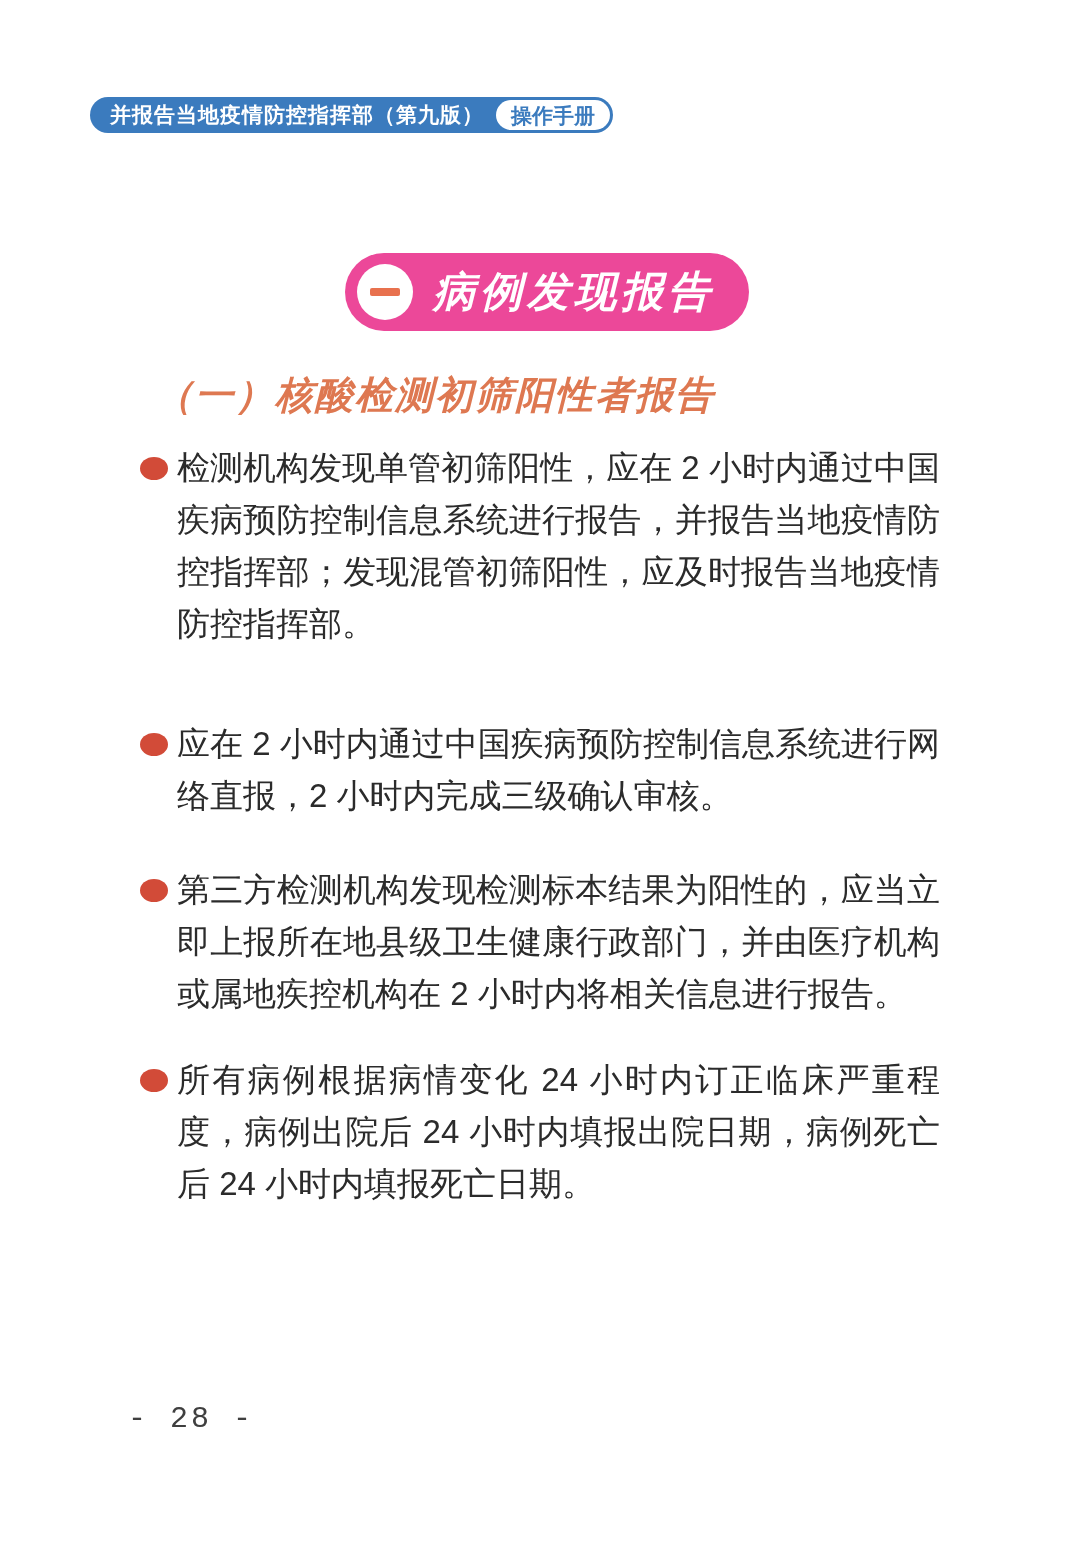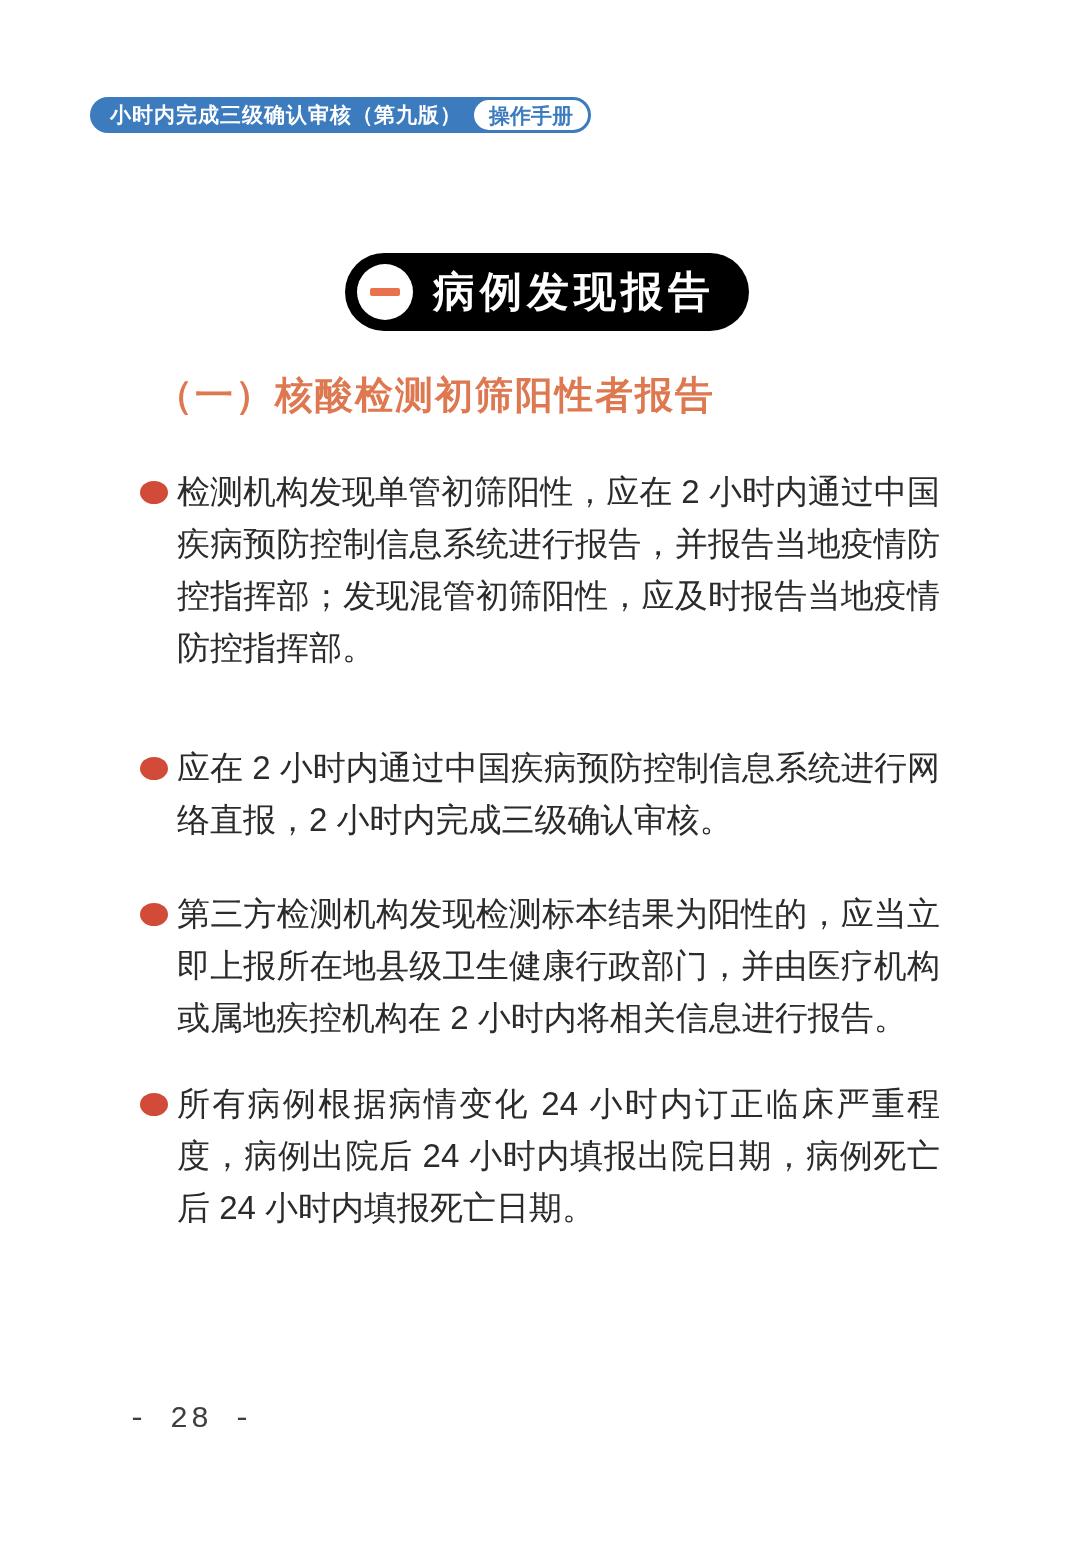--- a/index.html
+++ b/index.html
@@ -147,7 +147,7 @@
 <div class="page">
 
   <div class="header-pill">
-    <span class="header-title">小时内完成三级确认审核（第九版）</span>
+    <span class="header-title">并报告当地疫情防控指挥部（第九版）</span>
     <span class="header-tag">操作手册</span>
   </div>
 

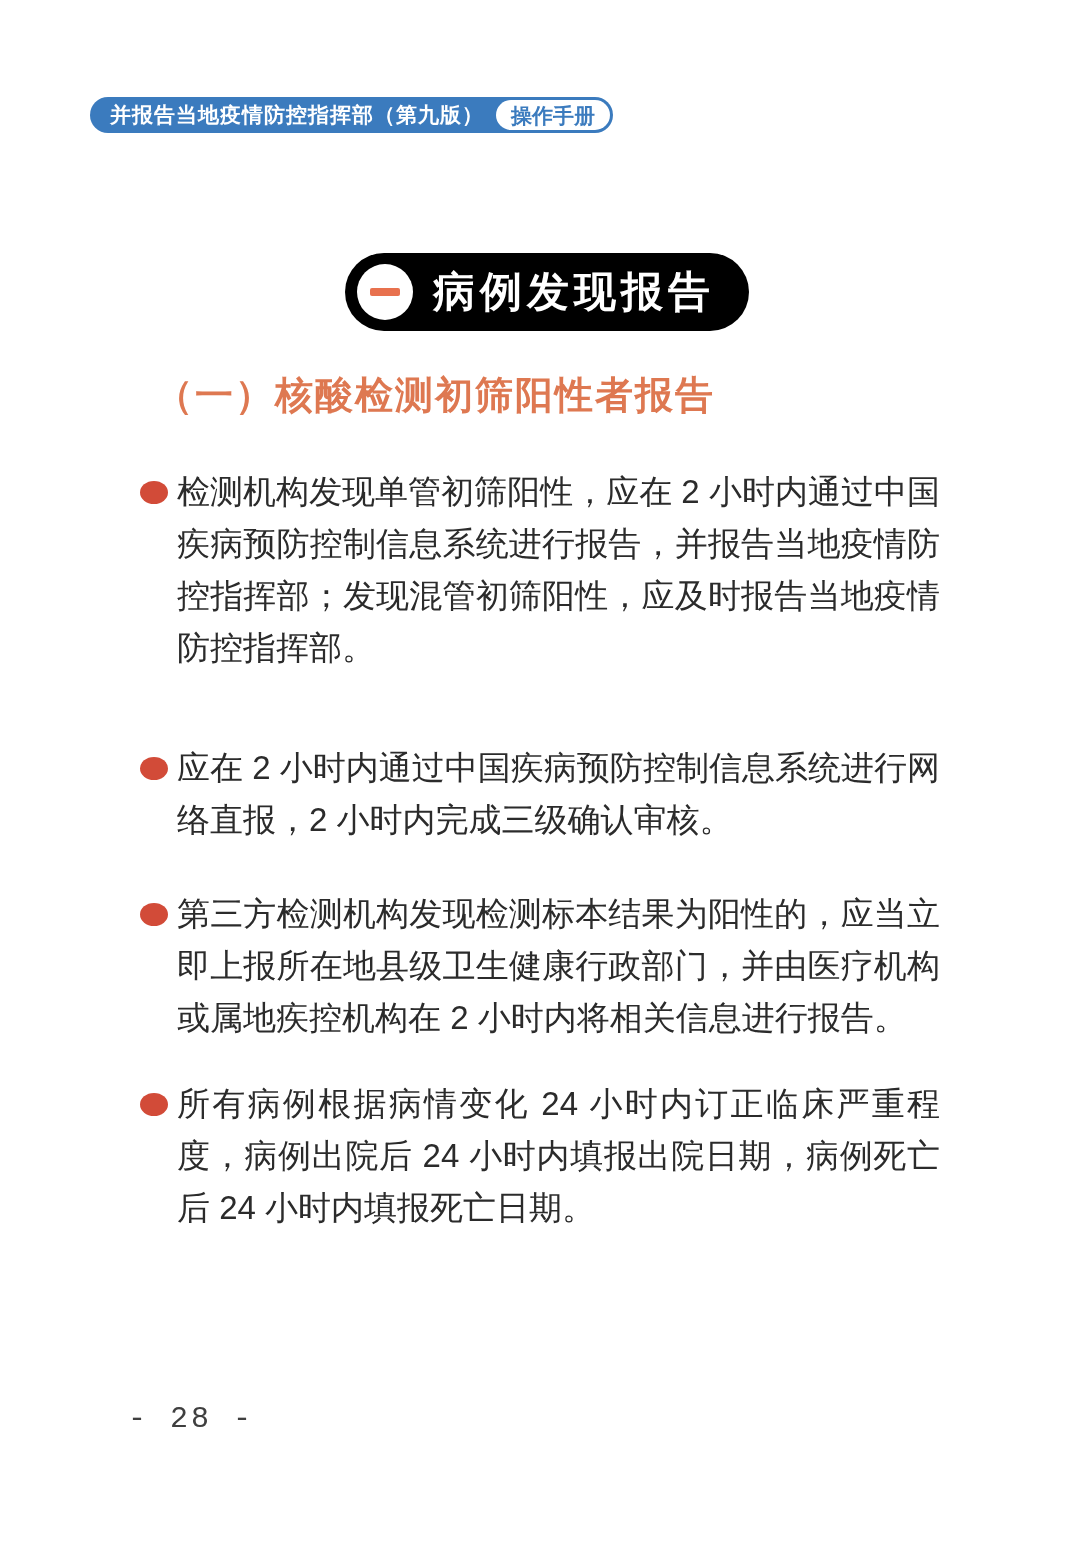--- a/index.html
+++ b/index.html
@@ -54,9 +54,10 @@
     height: 78px;
     display: inline-flex;
     align-items: center;
-    background: #000000;
+    background: #ec4899;
     border-radius: 39px;
     padding: 0 34px 0 12px;
+    font-style: italic;
   }
   .badge-circle {
     width: 56px;

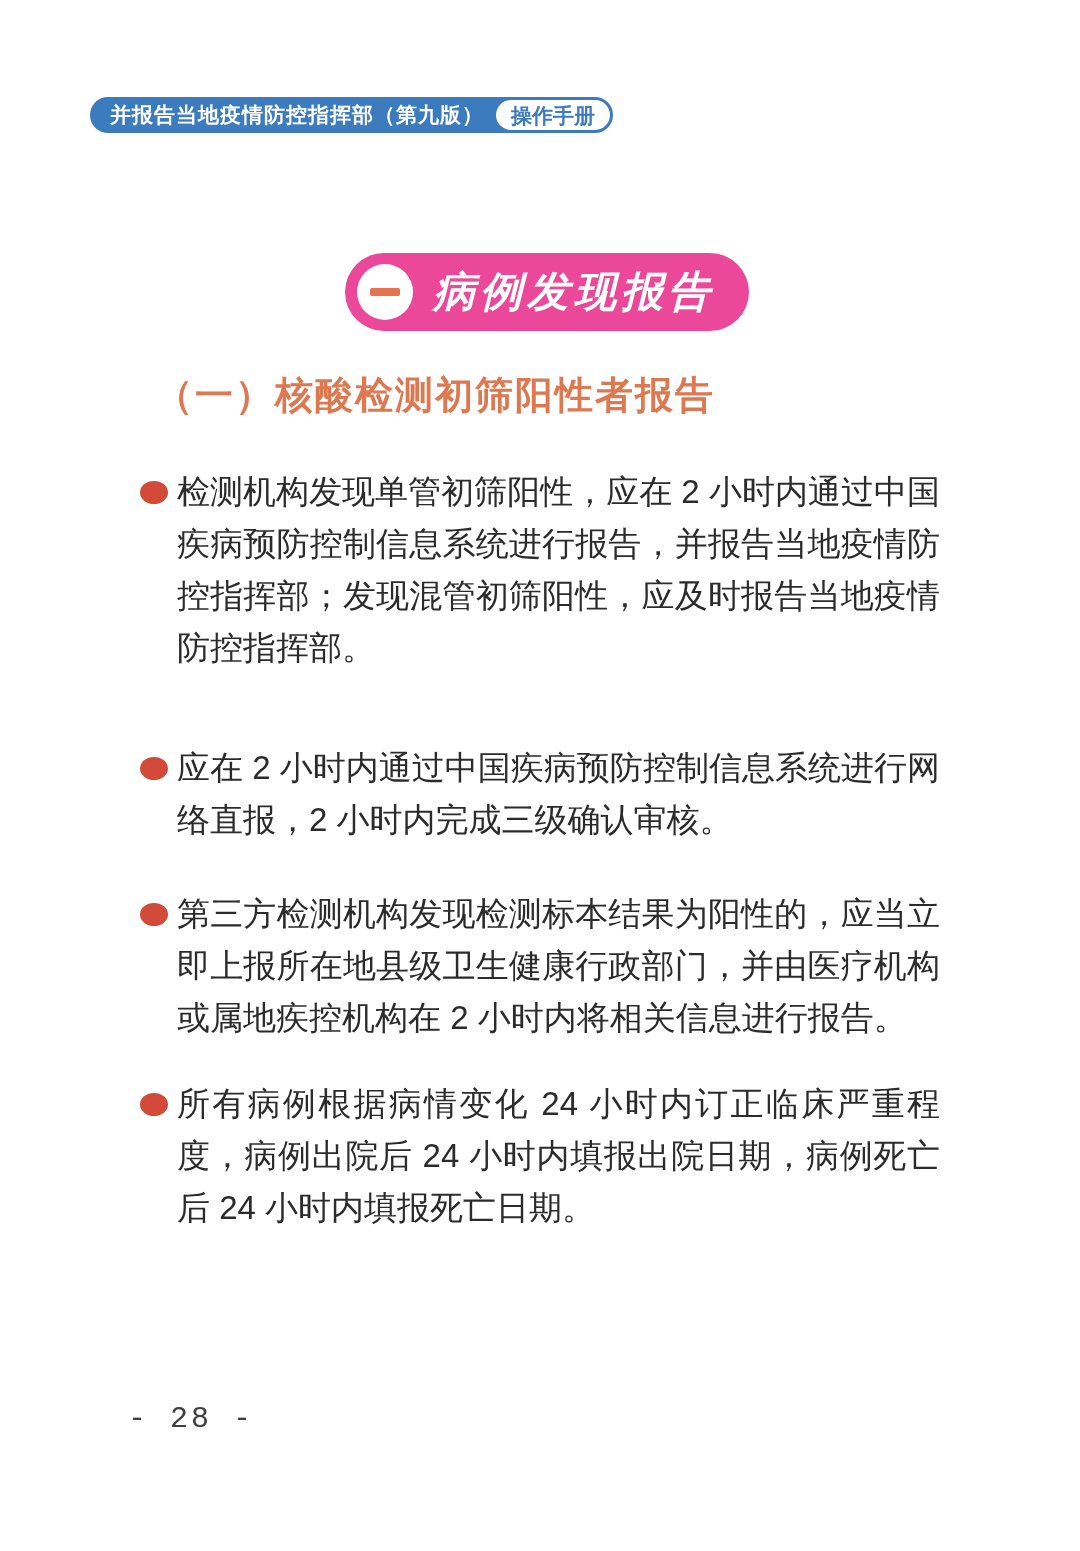--- a/index.html
+++ b/index.html
@@ -95,6 +95,7 @@
     letter-spacing: 2px;
     line-height: 46px;
     white-space: nowrap;
+    font-style: italic;
   }
   .h-first  { top: 372px; }
   .h-second { top: 663px; }

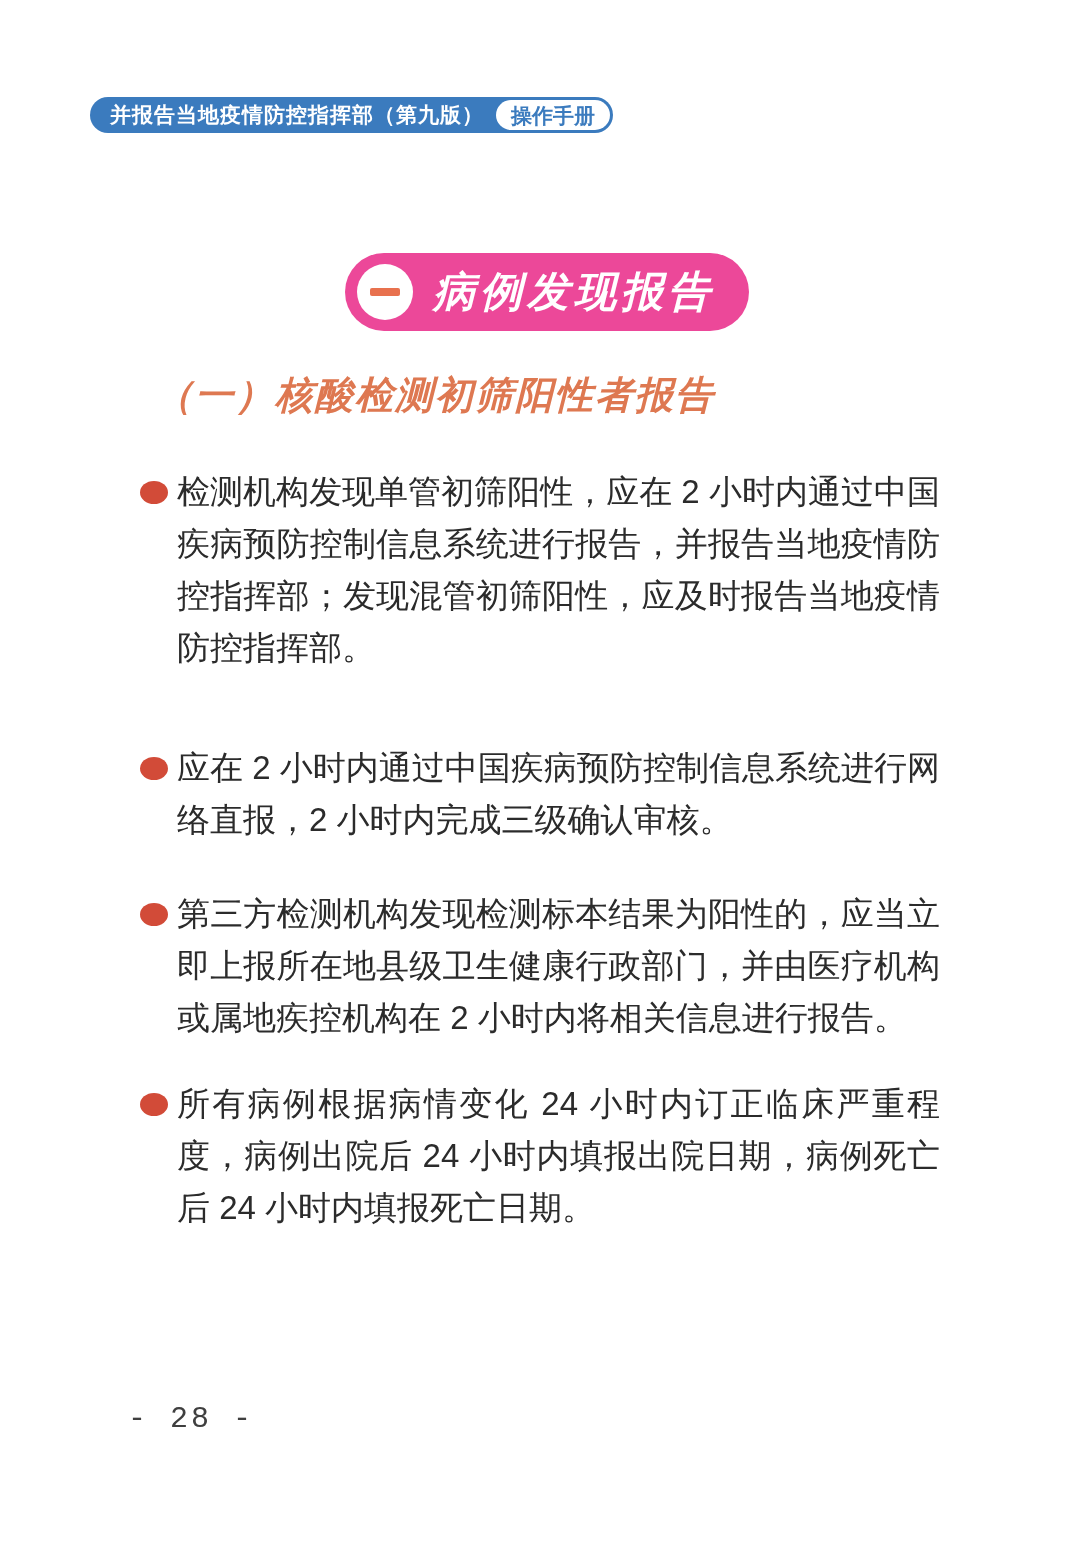--- a/index.html
+++ b/index.html
@@ -118,7 +118,6 @@
     font-size: 33px;
     line-height: 52px;
     text-align: justify;
-    margin-top: 24px;
   }
   .item-gap-a { margin-top: 42px; }
   .item-gap-b { margin-top: 34px; }

